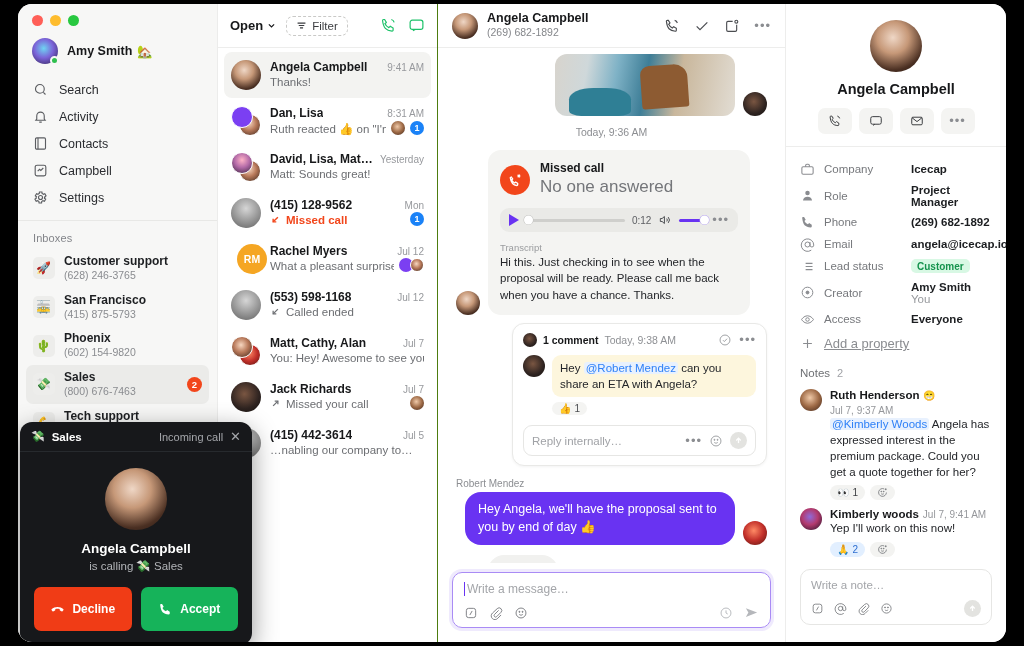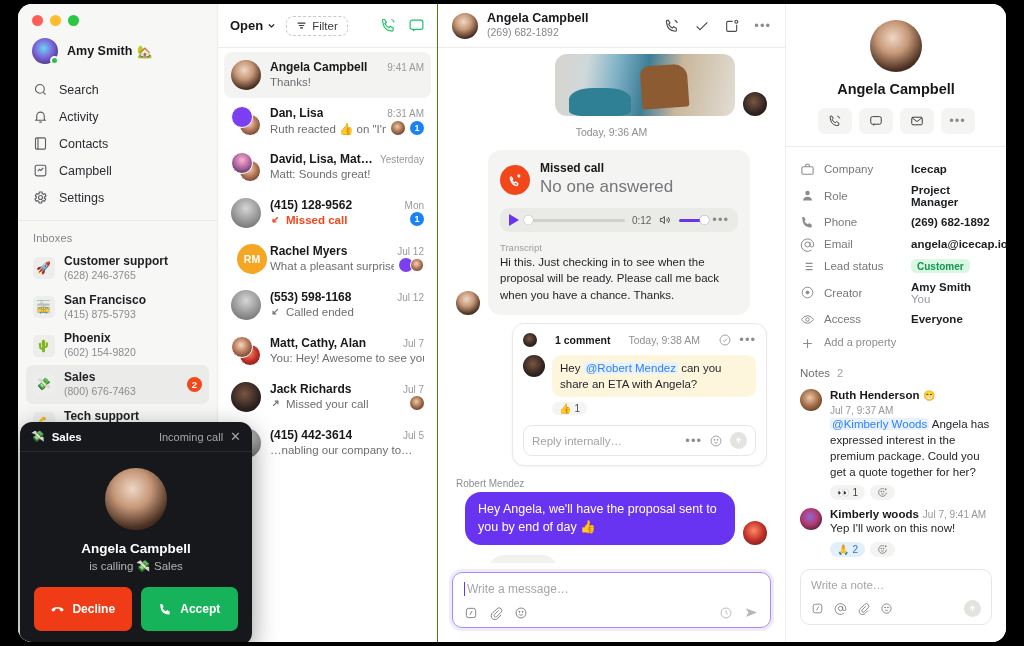--- a/index.html
+++ b/index.html
@@ -239,7 +239,7 @@
     border-radius: 12px; padding: 9px 10px; max-width: 286px;
     box-shadow: 0 1px 3px rgba(0,0,0,0.05);
   }
-  .cm-head { display: flex; align-items: center; gap: 18px; }
+  .cm-head { display: flex; align-items: center; gap: 6px; }
   .cm-av { width: 14px; height: 14px; border-radius: 50%; flex: 0 0 14px; }
   .cm-count { font-size: 10.5px; font-weight: 700; color: #17181a; }
   .cm-time { font-size: 10.5px; color: #8e9094; }

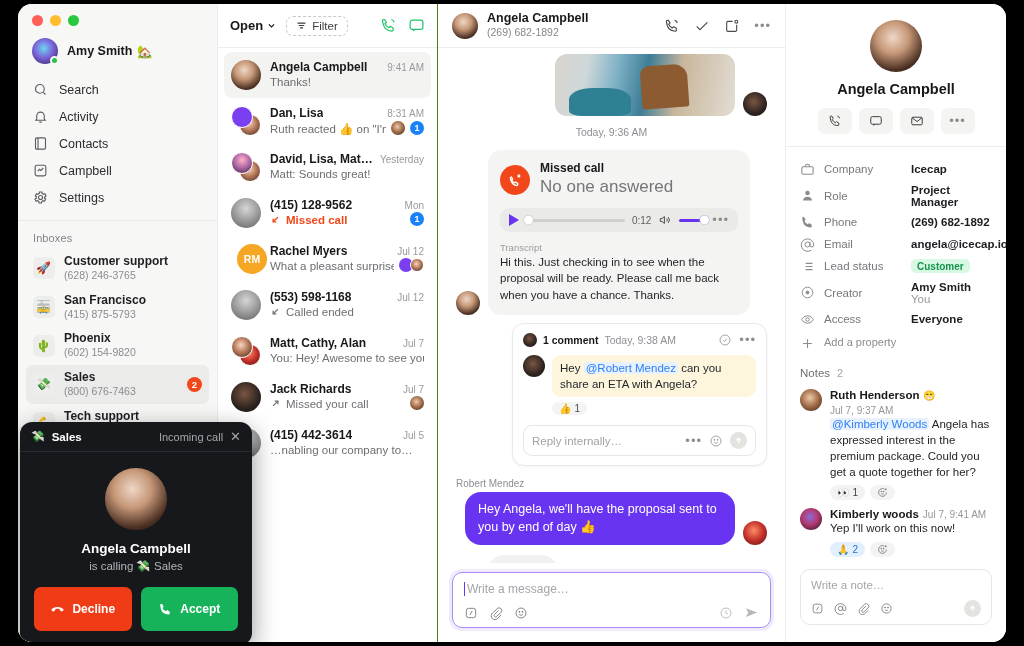--- a/index.html
+++ b/index.html
@@ -312,7 +312,7 @@
     background: #d8f8e4; color: #15934d; font-size: 10px; font-weight: 700;
     border-radius: 5px; padding: 1.5px 6px; display: inline-block;
   }
-  .add-prop { display: flex; align-items: flex-start; gap: 9px; padding: 6px 0 0 0; color: #8a8c90; font-size: 11px; cursor: pointer; }
+  .add-prop { display: flex; align-items: flex-start; gap: 9px; padding: 6px 0 0 0; color: #8a8c90; font-size: 13px; cursor: pointer; text-decoration: underline; }
 
   .notes-head { padding: 10px 14px 4px 14px; display: flex; gap: 7px; align-items: baseline; }
   .notes-title { font-size: 11.5px; color: #6e7074; }

